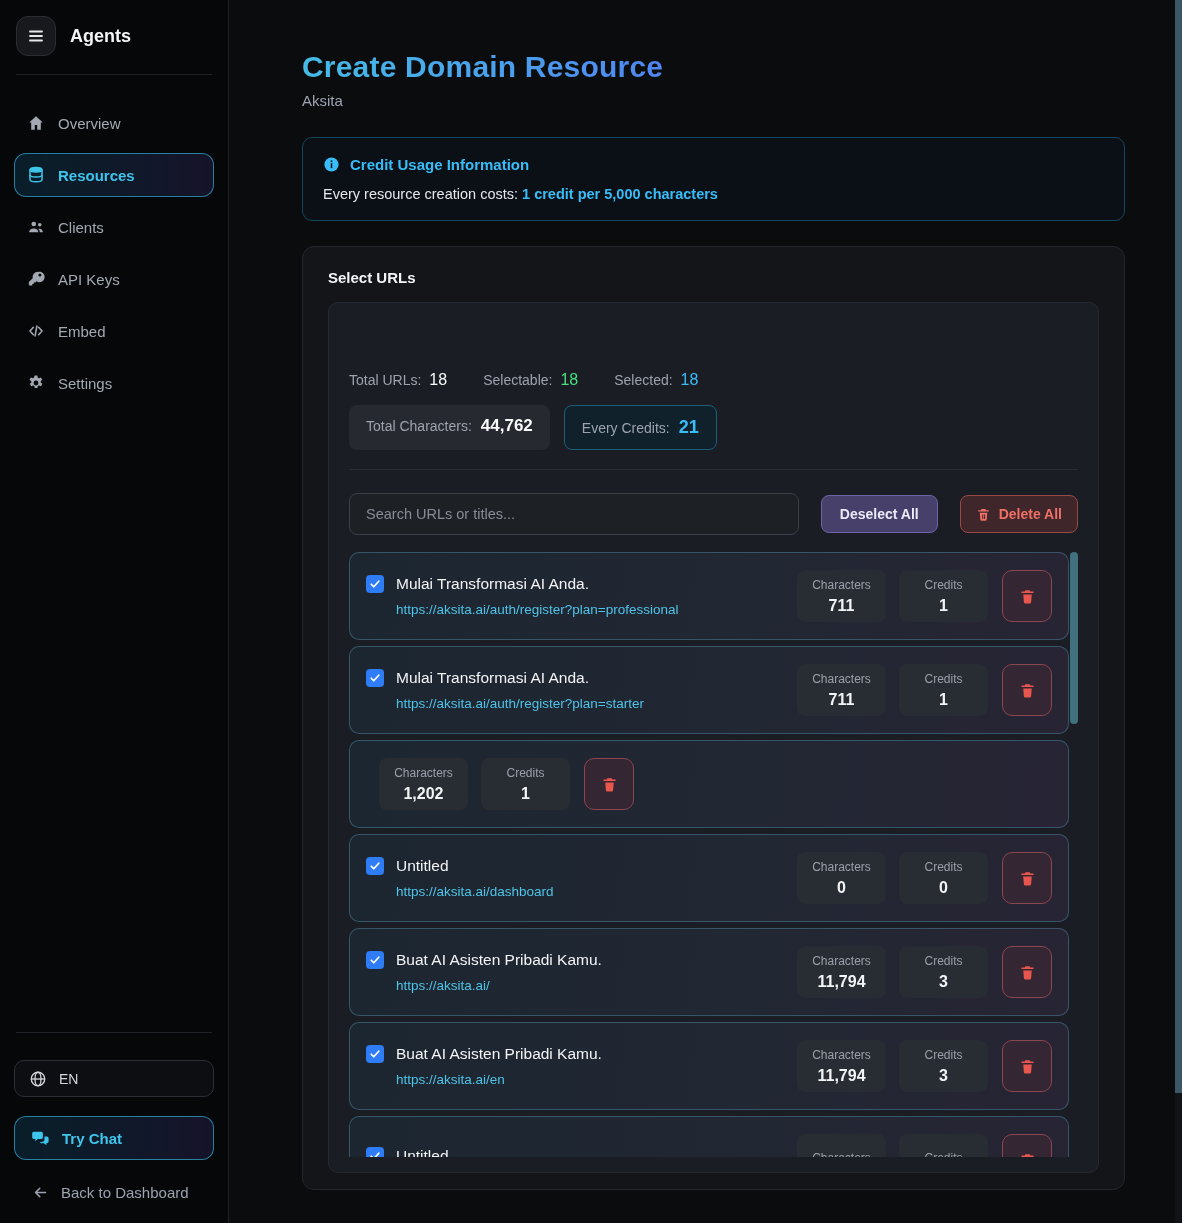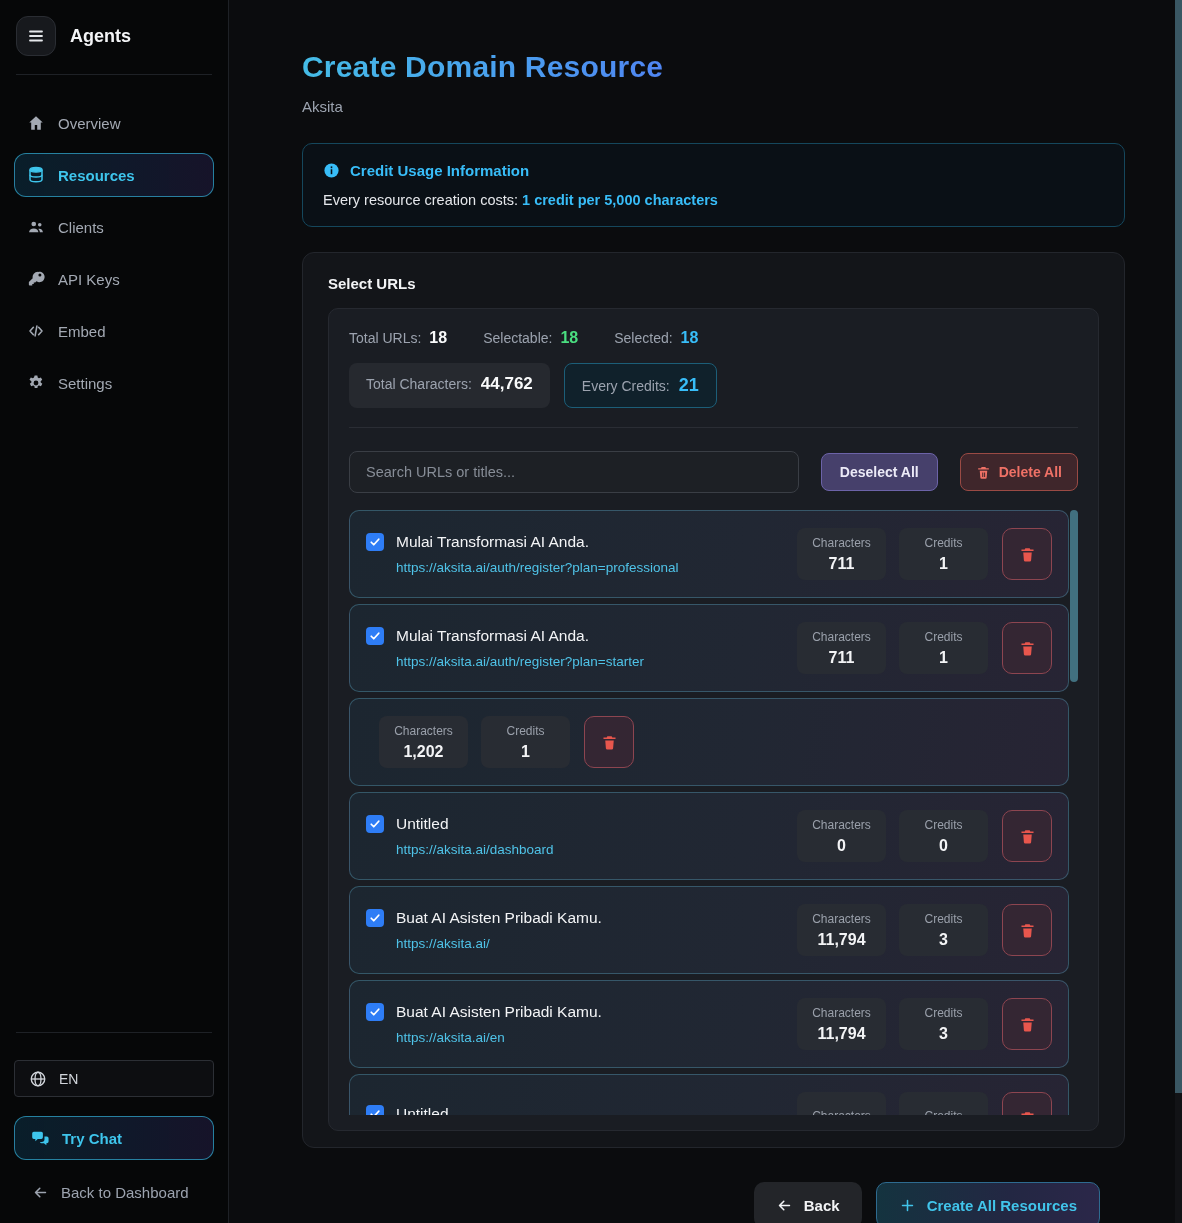--- a/index.html
+++ b/index.html
@@ -65,7 +65,7 @@
     -webkit-background-clip:text; background-clip:text; color:transparent;
     display:inline-block;
   }
-  .page-subtitle { margin-top:14px; font-size:15px; color:#9ca3af; }
+  .page-subtitle { margin-top:8px; font-size:15px; color:#9ca3af; }
 
   .info-box {
     margin-top:28px; border:1px solid #15475c; background:#0a1016;

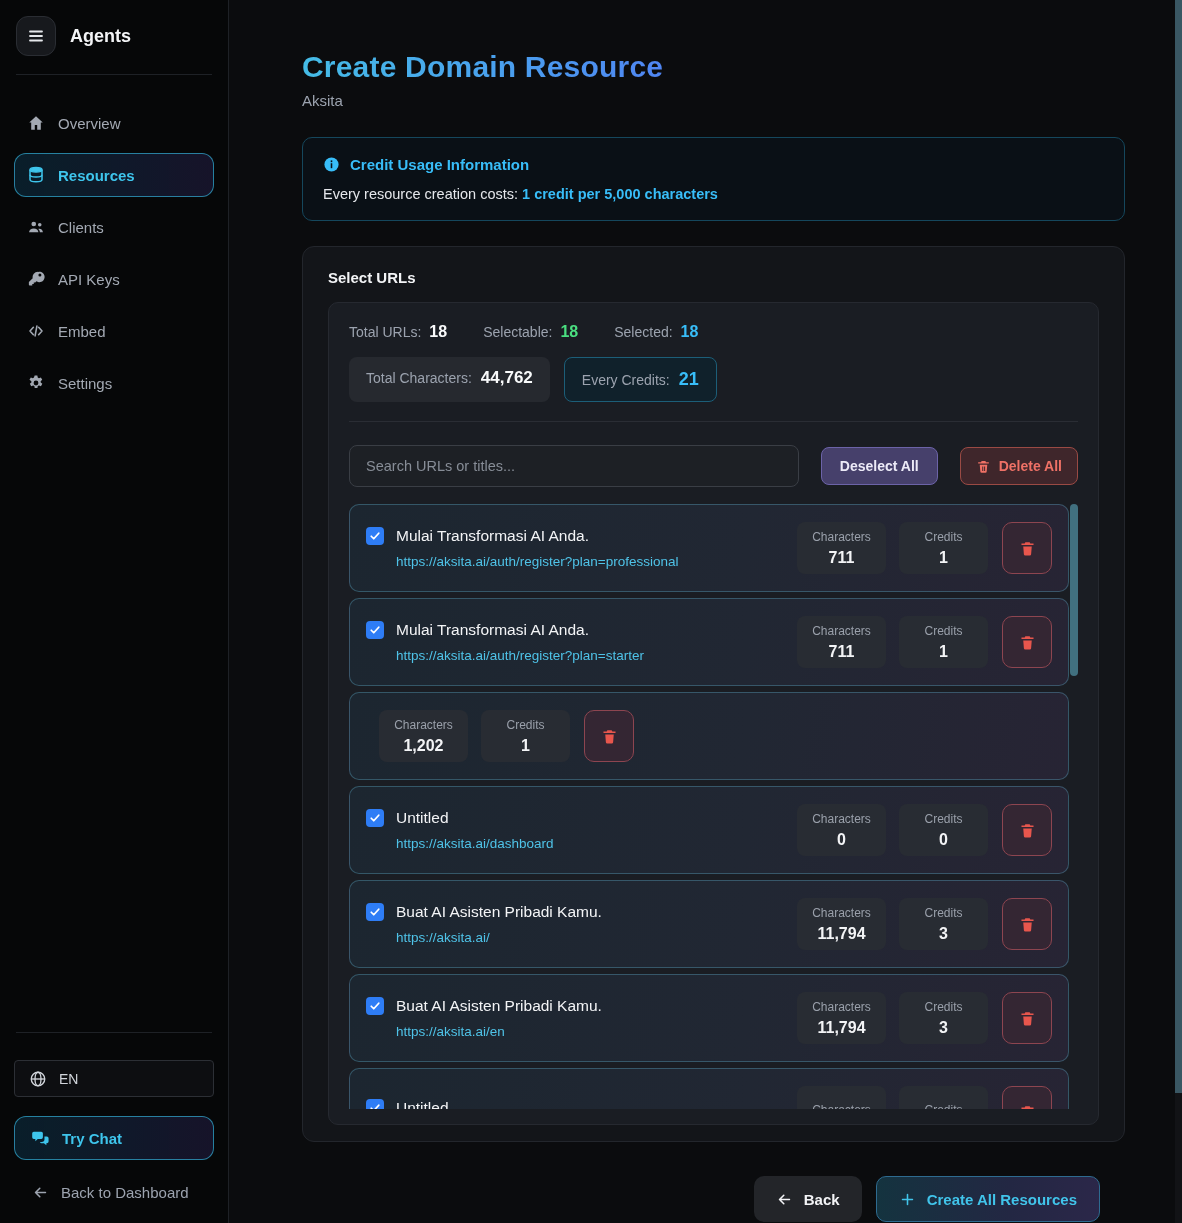--- a/index.html
+++ b/index.html
@@ -88,7 +88,7 @@
   .stats-row { display:flex; align-items:center; gap:36px; font-size:14px; }
   .stat { display:flex; align-items:baseline; gap:8px; }
   .stat-label { color:#9ca3af; }
-  .stat-value { font-size:16px; font-weight:bold; color:#f9fafb; }
+  .stat-value { font-size:16px; font-weight:normal; color:#f9fafb;margin-top:48px; }
   .stat-value.green { color:#4ade80; }
   .stat-value.cyan { color:#38bdf8; }
 

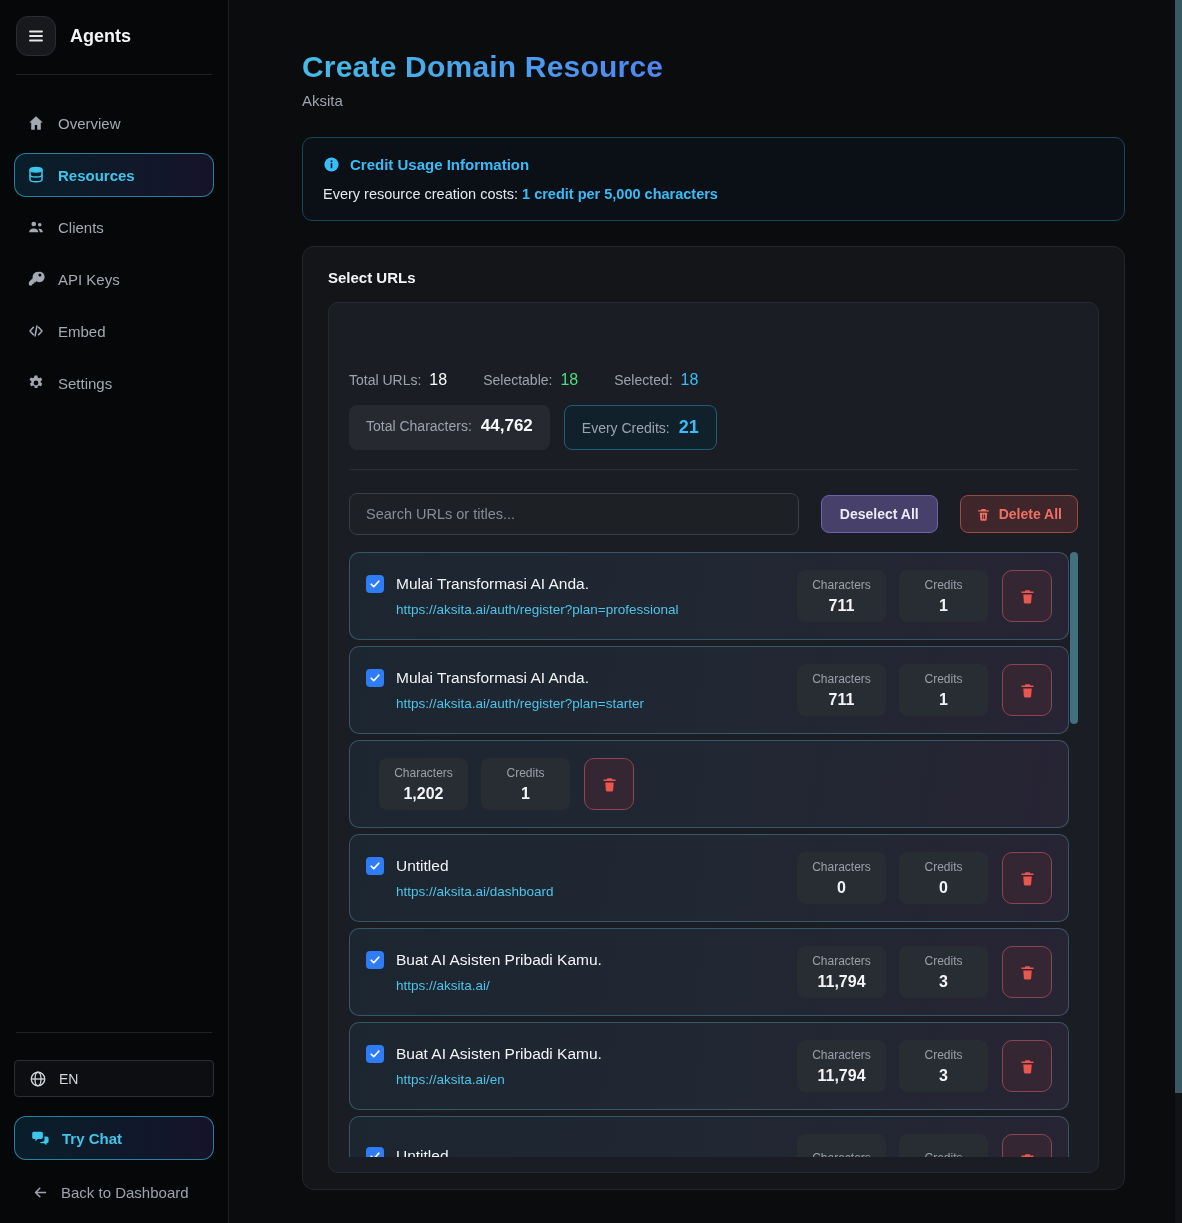--- a/index.html
+++ b/index.html
@@ -41,7 +41,7 @@
   .sb-bottom { margin-top:auto; padding:0 14px 22px 14px; }
   .sb-bottom-divider { border-top:1px solid #1e2126; margin:0 2px 27px 2px; }
   .lang-btn {
-    width:100%; height:37px; border-radius:4px; background:#0d0e11;
+    width:100%; height:37px; border-radius:10px; background:#0d0e11;
     border:1px solid #2c2f35; display:flex; align-items:center; gap:12px;
     padding:0 14px; color:#d1d5db; font-size:14px; cursor:pointer;
   }

